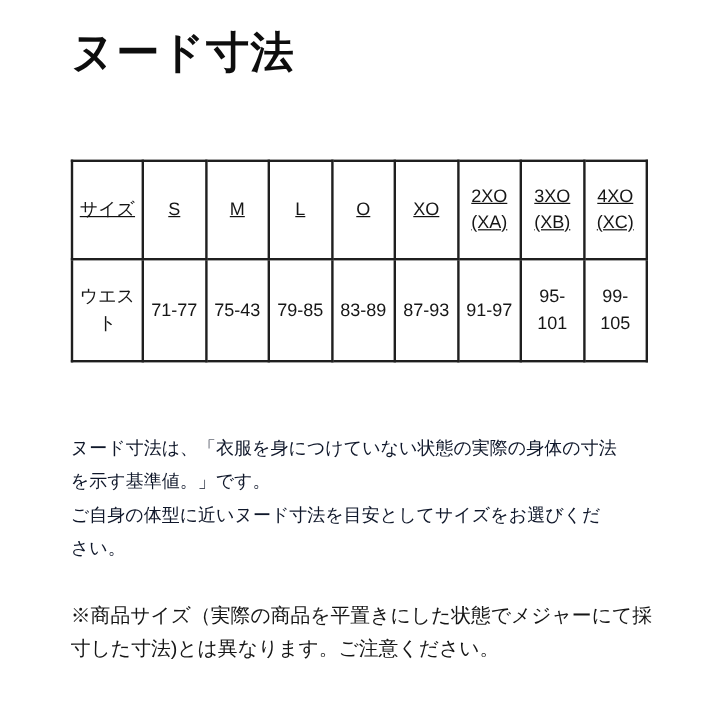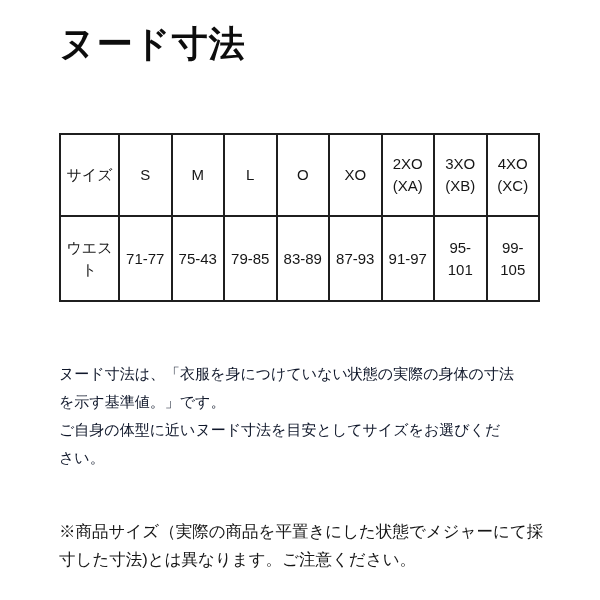--- a/index.html
+++ b/index.html
@@ -31,7 +31,7 @@
     text-align:center;vertical-align:middle;
     padding:0 2px;white-space:pre-line;color:#161616;
   }
-  tr.header-row{height:82px;}
+  tr.header-row{height:82px;text-decoration:underline;}
   tr.data-row{height:85px;}
   td.measure-label-cell{word-break:break-all;line-height:1.4;}
   .section-heading{

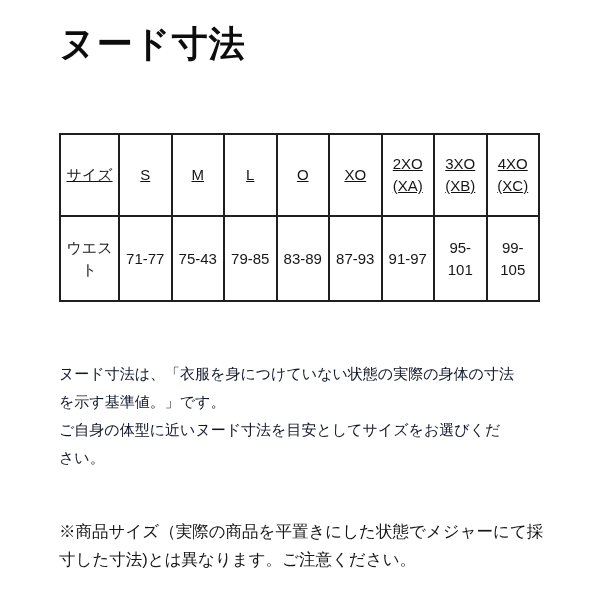--- a/index.html
+++ b/index.html
@@ -45,7 +45,7 @@
     white-space:pre-line;color:#0f172a;
   }
   .note-text{
-    position:absolute;left:59px;top:517px;width:530px;
+    position:absolute;left:59px;top:499px;width:530px;
     font-size:16.5px;line-height:28px;margin:0;
     white-space:pre-line;color:#161616;
   }

